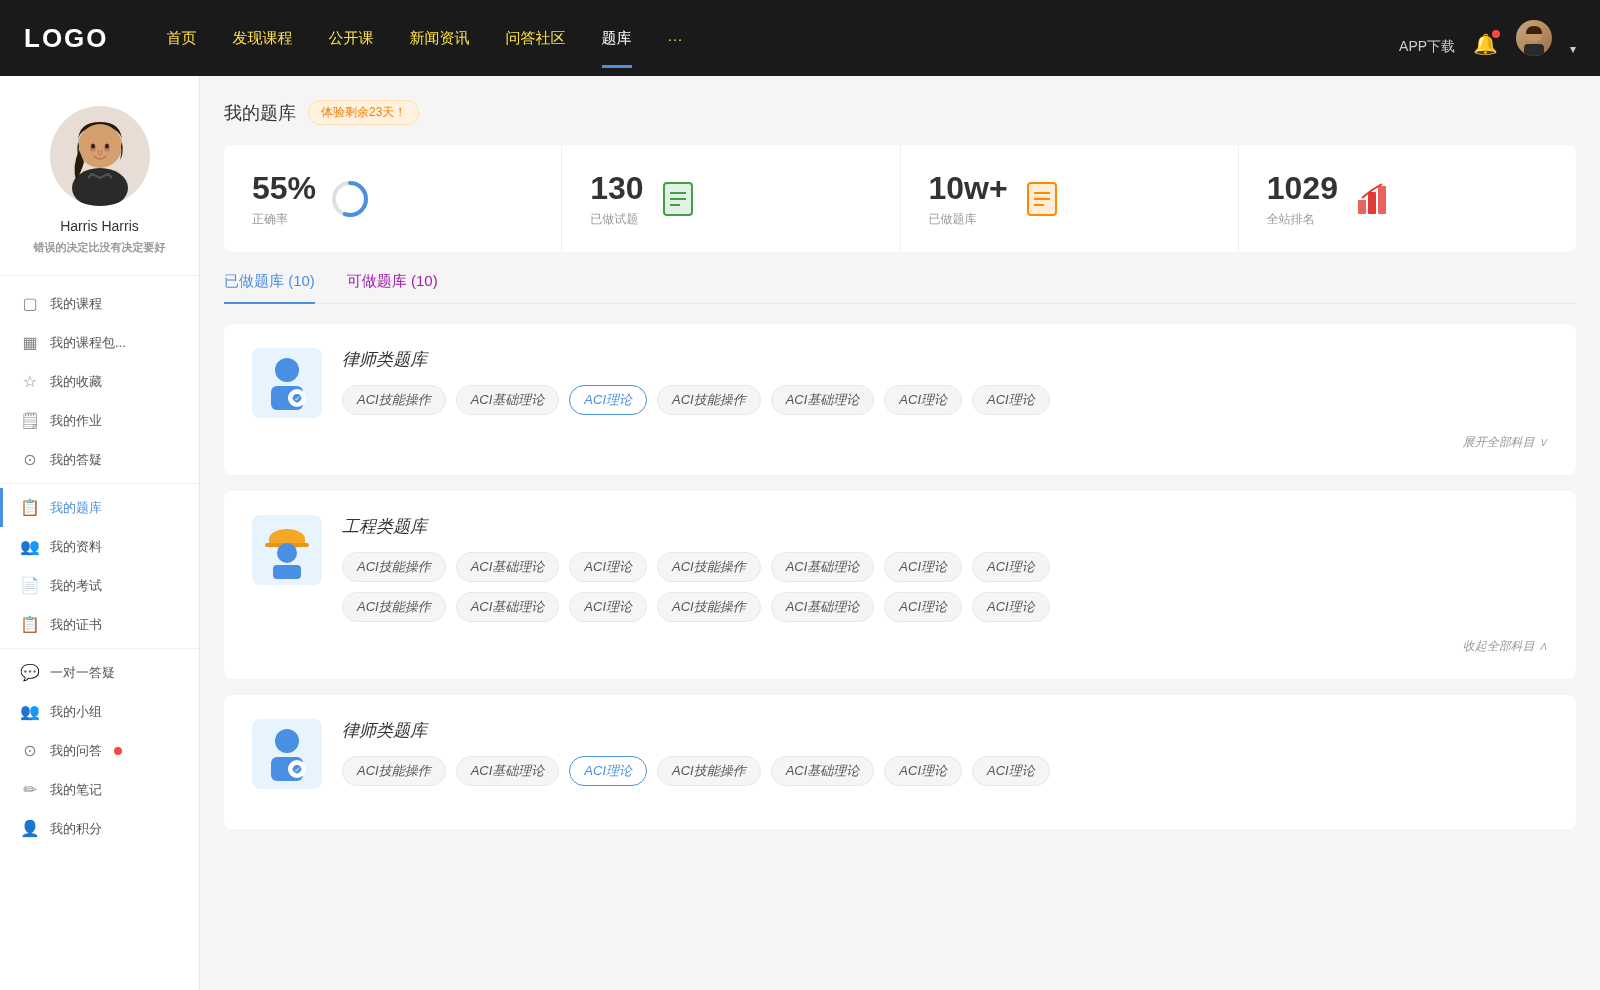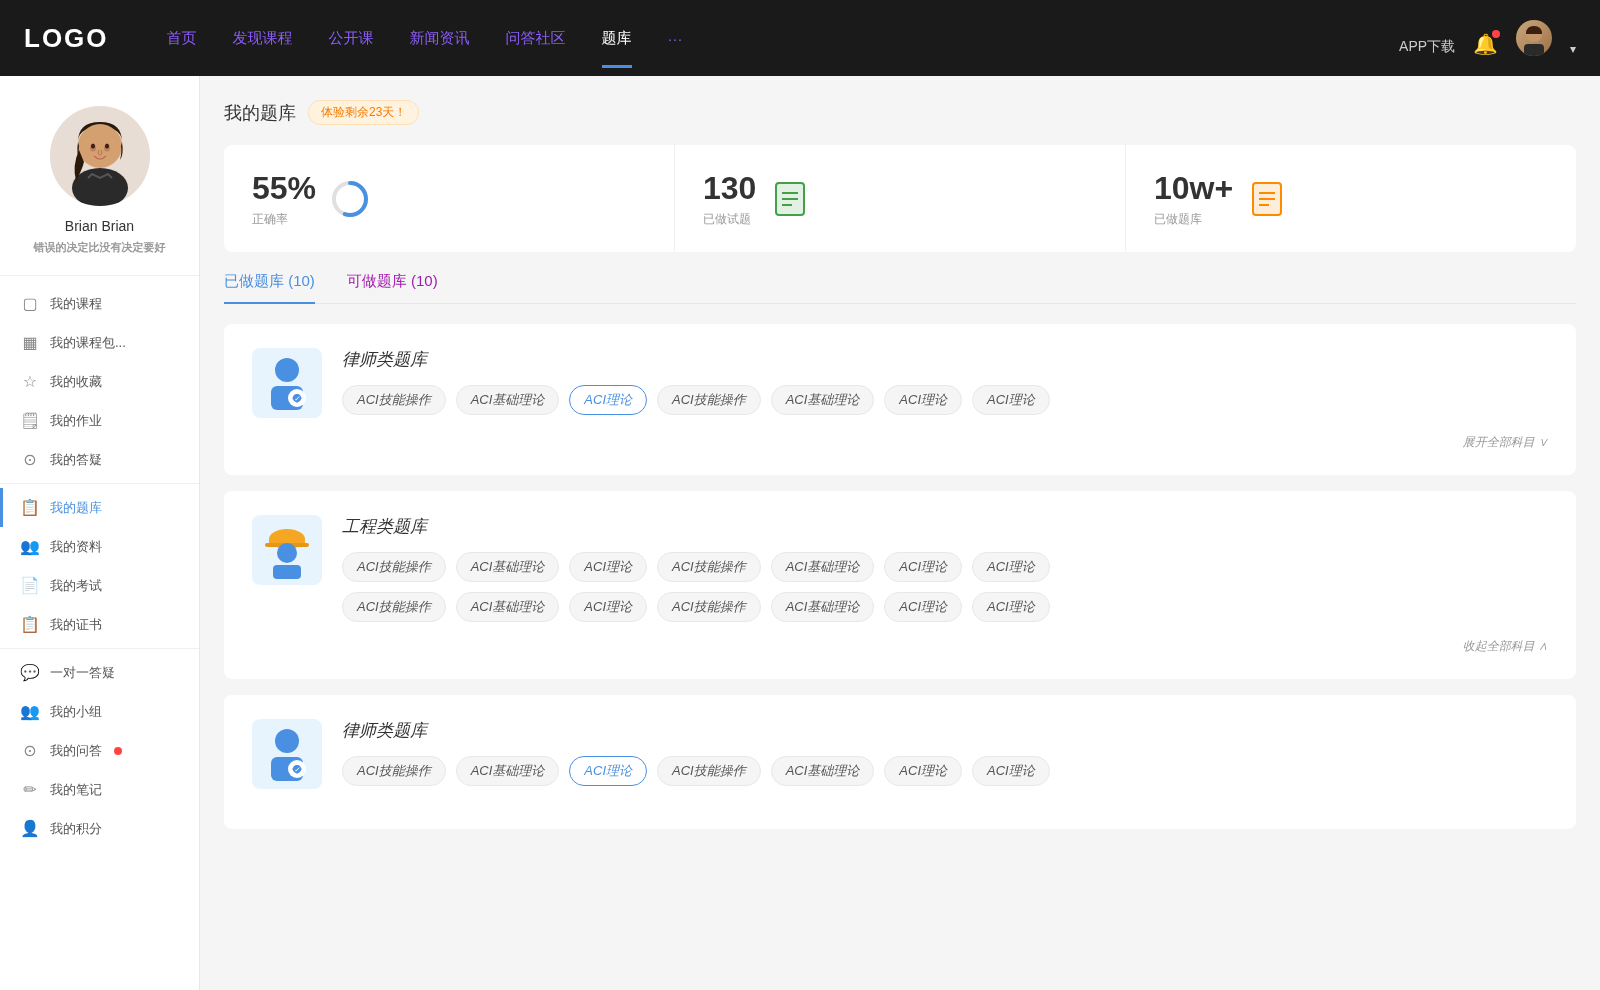--- a/index.html
+++ b/index.html
@@ -29,7 +29,7 @@
       flex: 1;
     }
     .navbar-nav-item {
-      color: #8b5cf6;
+      color: #fde047;
       font-size: 15px;
       padding: 0 18px;
       height: 60px;

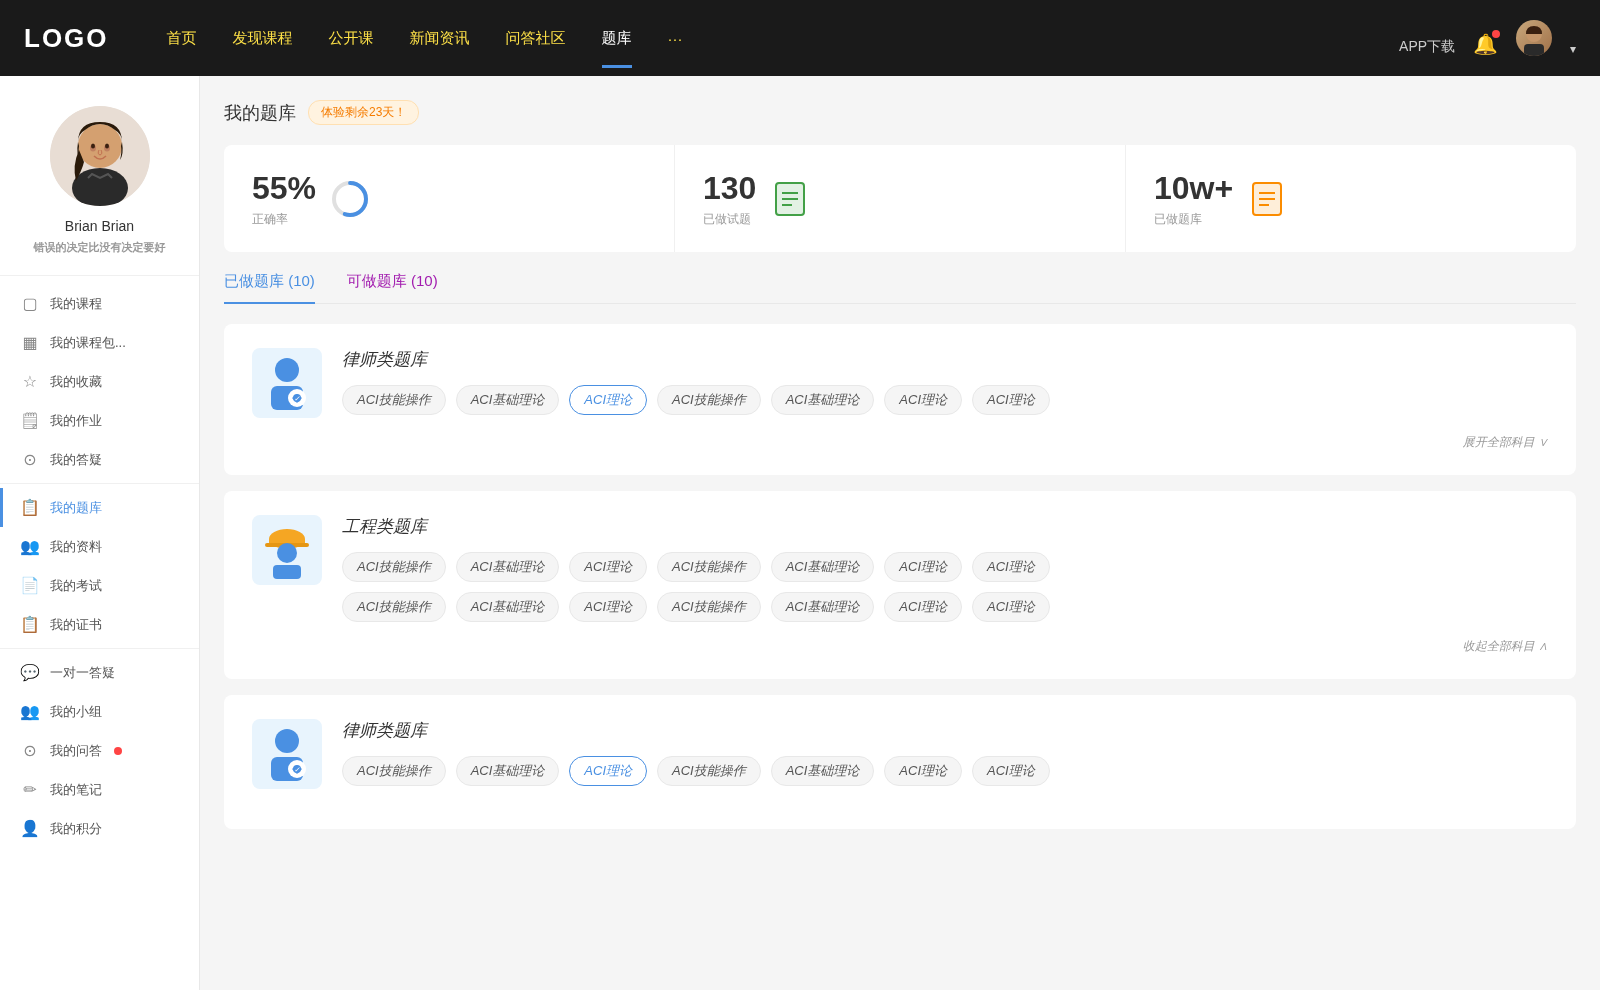--- a/index.html
+++ b/index.html
@@ -532,6 +532,20 @@
         </div>
       </div>
 
+      <div class="stat-item">
+        <div class="stat-text">
+          <div class="stat-value">1029</div>
+          <div class="stat-label">全站排名</div>
+        </div>
+        <div class="stat-icon">
+          <svg width="36" height="34" viewBox="0 0 36 34">
+            <rect x="4" y="18" width="8" height="14" rx="1" fill="#e53935" opacity="0.8"></rect>
+            <rect x="14" y="10" width="8" height="22" rx="1" fill="#e53935"></rect>
+            <rect x="24" y="4" width="8" height="28" rx="1" fill="#e53935" opacity="0.8"></rect>
+            <polyline points="8,16 18,8 28,2" stroke="#e53935" stroke-width="2" fill="none" marker-end="url(#arr)"></polyline>
+          </svg>
+        </div>
+      </div>
     </div>
 
     <div class="tabs-bar">

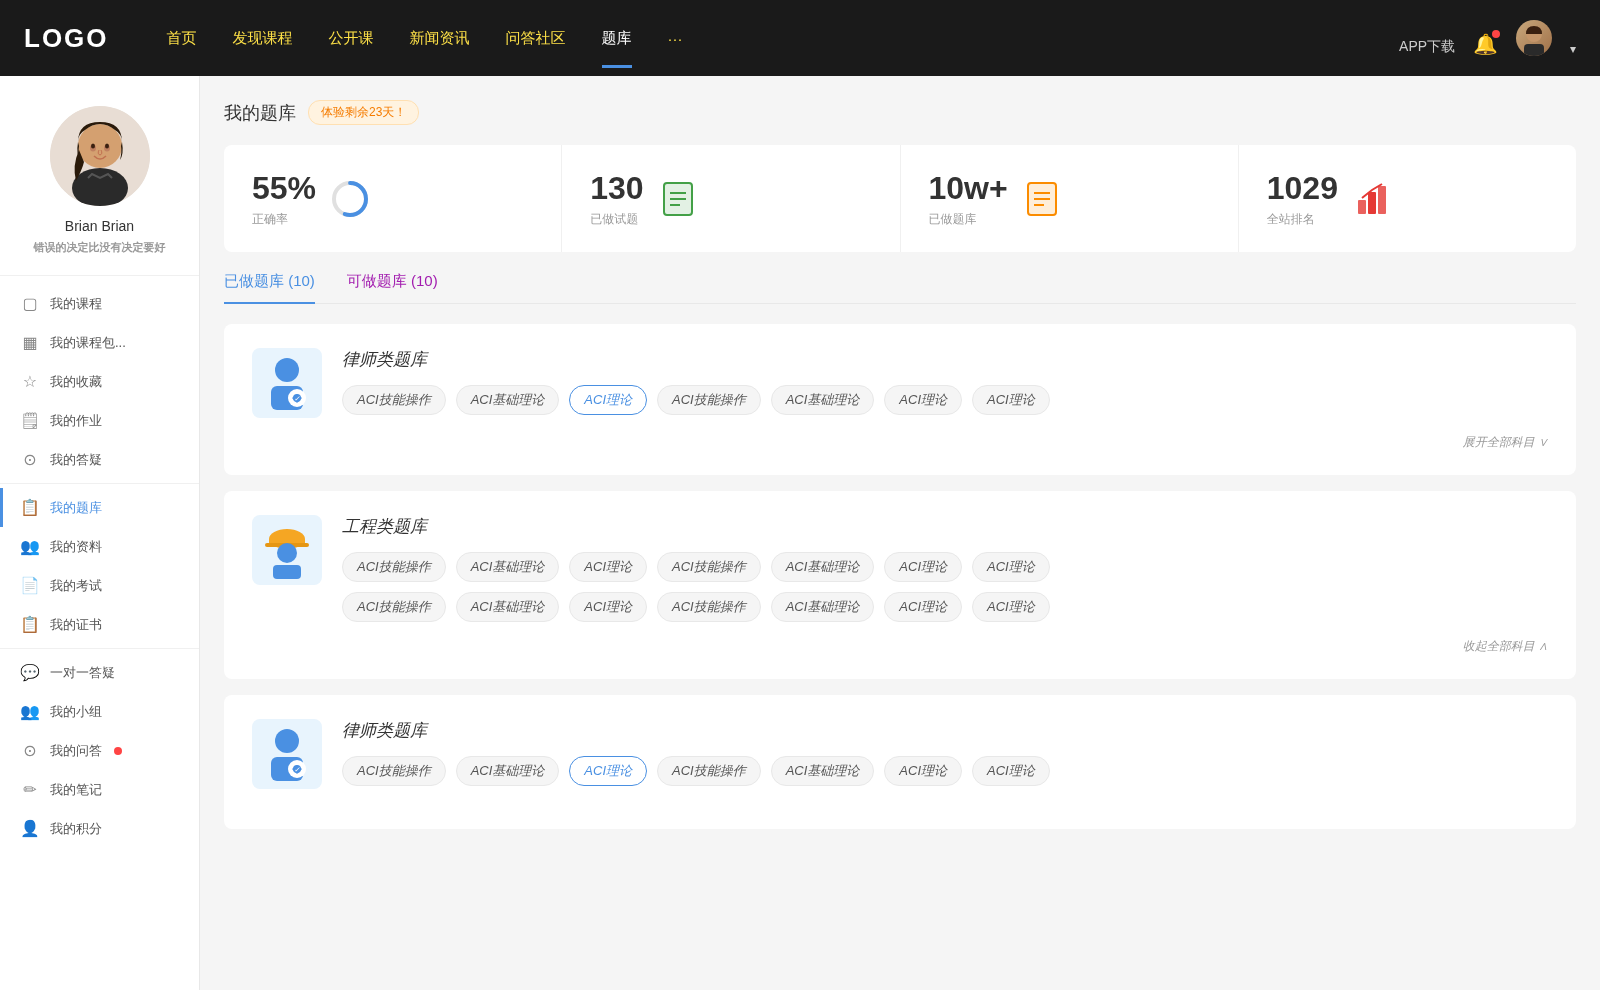--- a/index.html
+++ b/index.html
@@ -411,7 +411,7 @@
           <path d="M38 72 L42 68 L50 72 L58 68 L62 72" stroke="#555" stroke-width="2" fill="none"></path>
         </svg>
       </div>
-      <div class="sidebar-name">Brian Brian</div>
+      <div class="sidebar-name">Harris Harris</div>
       <div class="sidebar-motto">错误的决定比没有决定要好</div>
     </div>
 

